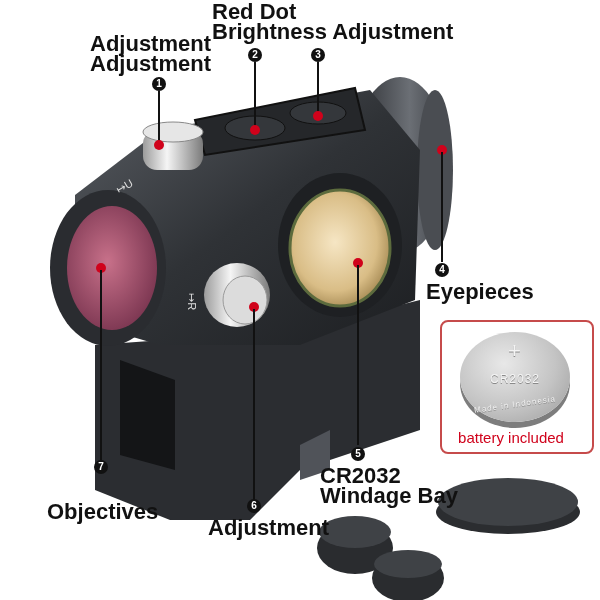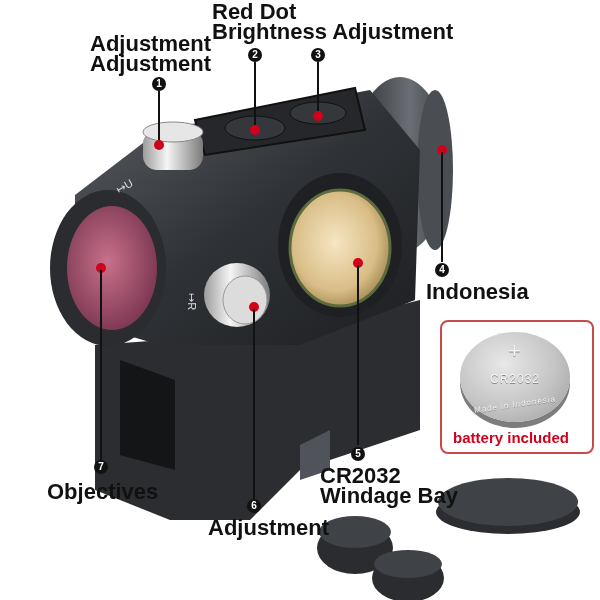--- a/index.html
+++ b/index.html
@@ -102,7 +102,7 @@
   <div class="dot" style="left:437px;top:145px"></div>
   <div class="leader" style="left:441px;top:152px;height:110px"></div>
   <div class="badge" style="left:435px;top:263px">4</div>
-  <div class="label" style="left:426px;top:282px">Indonesia</div>
+  <div class="label" style="left:426px;top:282px">Eyepieces</div>
 
   <div class="dot" style="left:353px;top:258px"></div>
   <div class="leader" style="left:357px;top:265px;height:180px"></div>

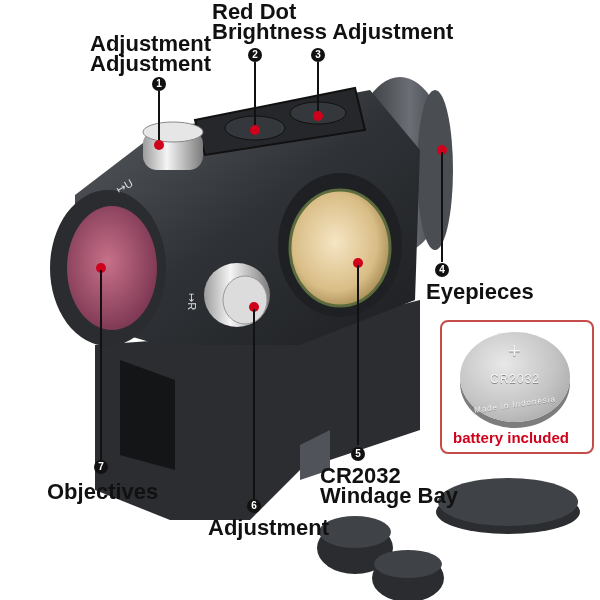--- a/index.html
+++ b/index.html
@@ -10,7 +10,7 @@
   .leader { position:absolute; width:2px; background:#111; }
   .dot { position:absolute; width:10px; height:10px; border-radius:50%; background:#d0021b; }
   .battery-box { position:absolute; left:440px; top:320px; width:150px; height:130px; border:2px solid #c64b4b; border-radius:8px; background:#fff; }
-  .battery-caption { position:absolute; left:0; right:12px; bottom:6px; text-align:center; color:#d0021b; font-weight:bold; font-size:15px; }
+  .battery-caption { position:absolute; left:0; right:12px; bottom:6px; text-align:center; color:#d0021b; font-weight:normal; font-size:15px; }
   .coin { position:absolute; left:18px; top:10px; width:110px; height:90px; border-radius:50%; background:radial-gradient(ellipse at 40% 35%, #e8e8e8 0%, #c4c4c4 55%, #9a9a9a 100%); box-shadow: 0 6px 0 #7d7d7d; }
   .coin-text { position:absolute; left:0; right:0; text-align:center; color:#f4f4f4; font-size:12px; letter-spacing:1px; text-shadow:0 1px 0 #8a8a8a; }
 </style>

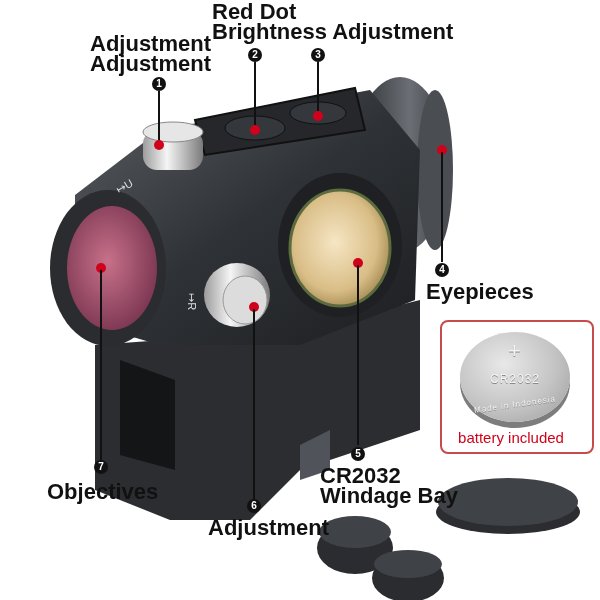--- a/index.html
+++ b/index.html
@@ -122,7 +122,7 @@
   <div class="dot" style="left:96px;top:263px"></div>
   <div class="leader" style="left:100px;top:270px;height:190px"></div>
   <div class="badge" style="left:94px;top:460px">7</div>
-  <div class="label" style="left:47px;top:482px">Objectives</div>
+  <div class="label" style="left:47px;top:502px">Objectives</div>
 
   <div style="position:absolute;left:116px;top:180px;font-size:11px;color:#ddd;transform:rotate(-30deg)">↦U</div>
   <div style="position:absolute;left:183px;top:295px;font-size:11px;color:#ddd;transform:rotate(90deg)">↦R</div>

